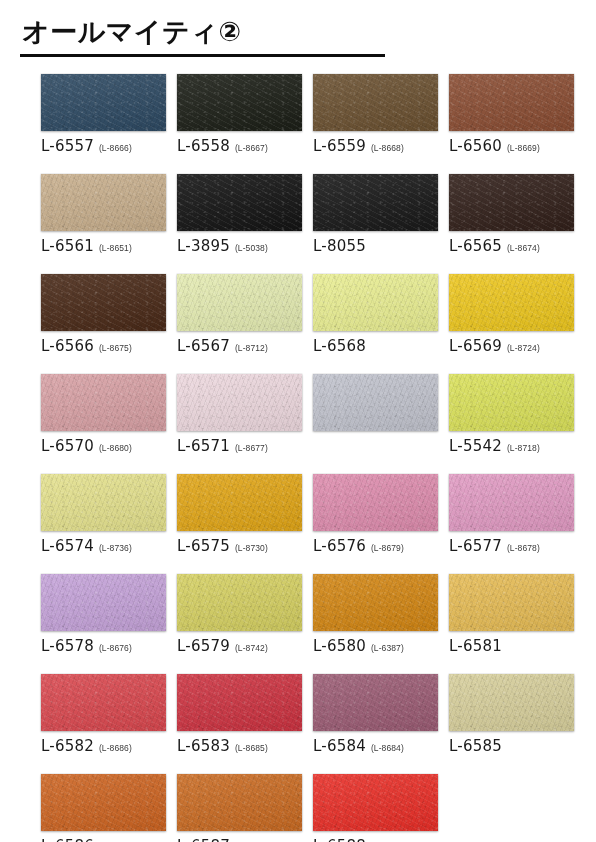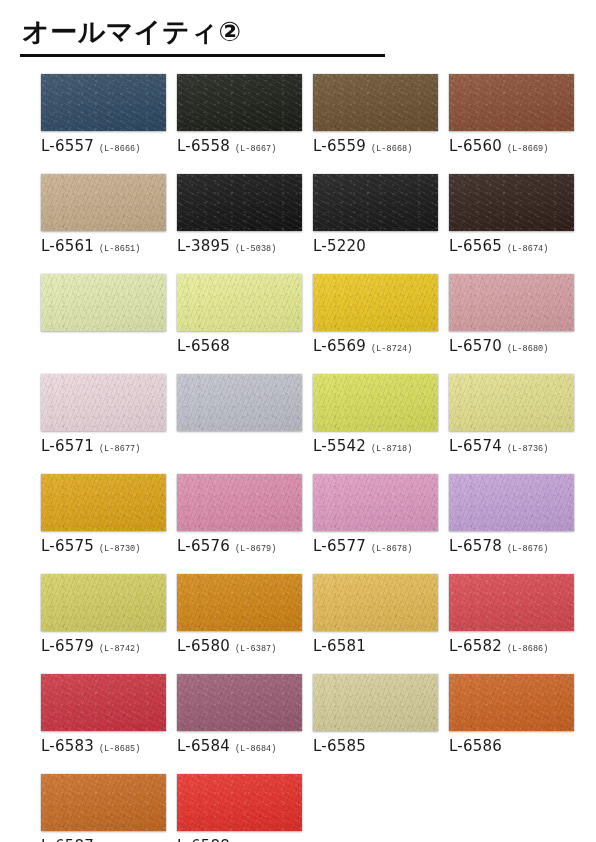--- a/index.html
+++ b/index.html
@@ -108,7 +108,7 @@
     letter-spacing: 0.2px;
   }
   .code-sub {
-    font-family: Liberation Mono, monospace;
+    font-family: Liberation Sans, sans-serif;
     font-size: 8.5px;
     color: #3a3a3a;
     margin-left: 5px;

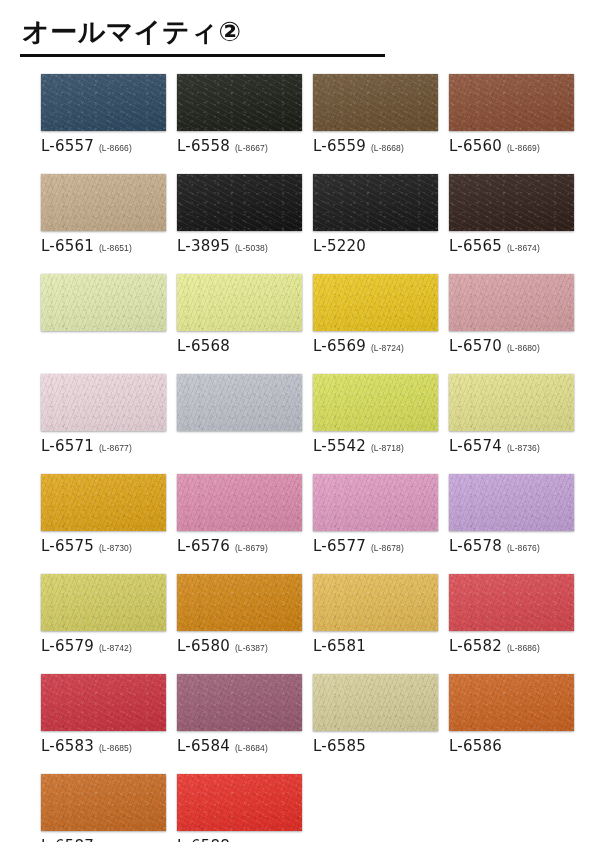--- a/index.html
+++ b/index.html
@@ -151,7 +151,7 @@
     </div>
     <div class="swatch-cell">
       <div class="swatch-chip" style="background-color: rgb(25, 25, 25);"></div>
-      <div class="swatch-label"><span class="code-main">L-5220</span></div>
+      <div class="swatch-label"><span class="code-main">L-8055</span></div>
     </div>
     <div class="swatch-cell">
       <div class="swatch-chip" style="background-color: rgb(50, 32, 26);"></div>

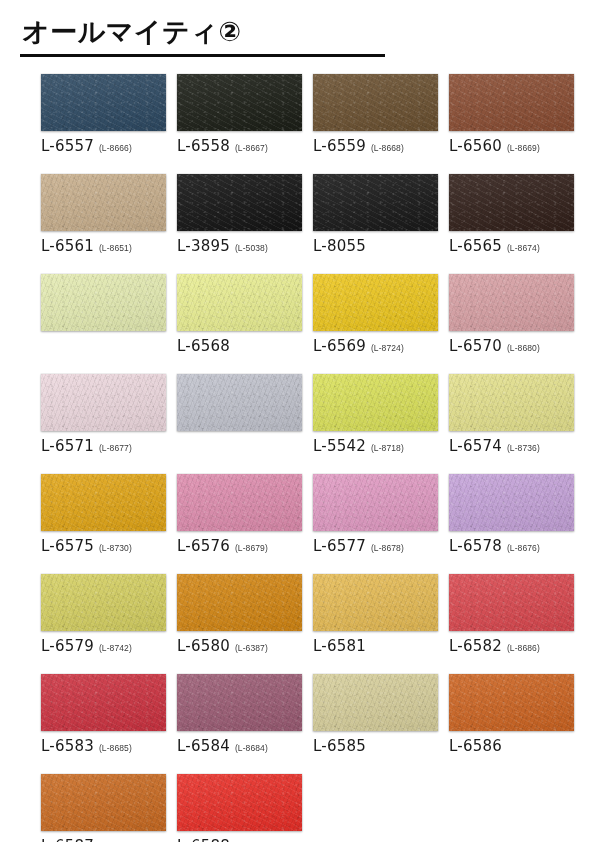--- a/index.html
+++ b/index.html
@@ -158,6 +158,10 @@
       <div class="swatch-label"><span class="code-main">L-6565</span><span class="code-sub">(L-8674)</span></div>
     </div>
     <div class="swatch-cell">
+      <div class="swatch-chip" style="background-color: rgb(74, 42, 24);"></div>
+      <div class="swatch-label"><span class="code-main">L-6566</span><span class="code-sub">(L-8675)</span></div>
+    </div>
+    <div class="swatch-cell">
       <div class="swatch-chip" style="background-color: rgb(227, 234, 177);"></div>
     </div>
     <div class="swatch-cell">

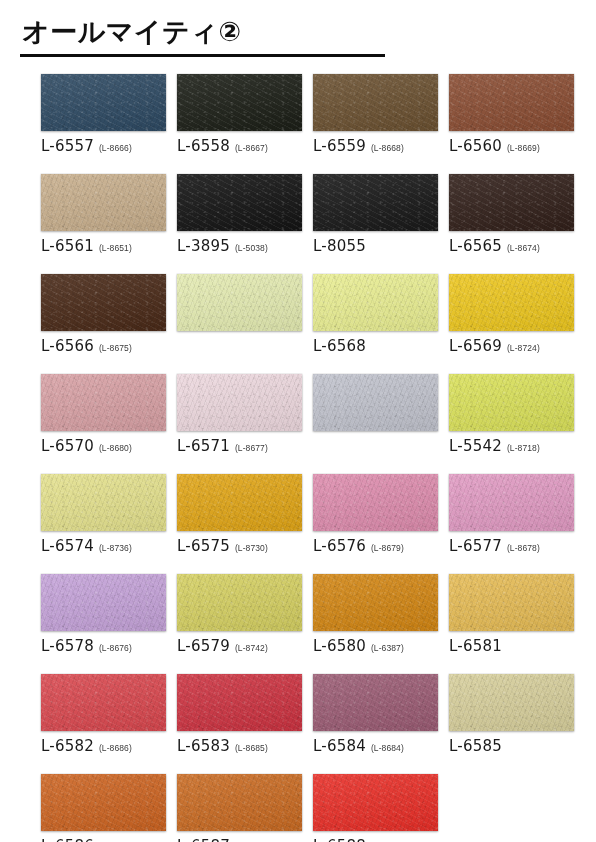--- a/index.html
+++ b/index.html
@@ -163,6 +163,7 @@
     </div>
     <div class="swatch-cell">
       <div class="swatch-chip" style="background-color: rgb(227, 234, 177);"></div>
+      <div class="swatch-label"><span class="code-main">L-6567</span><span class="code-sub">(L-8712)</span></div>
     </div>
     <div class="swatch-cell">
       <div class="swatch-chip" style="background-color: rgb(232, 237, 146);"></div>

